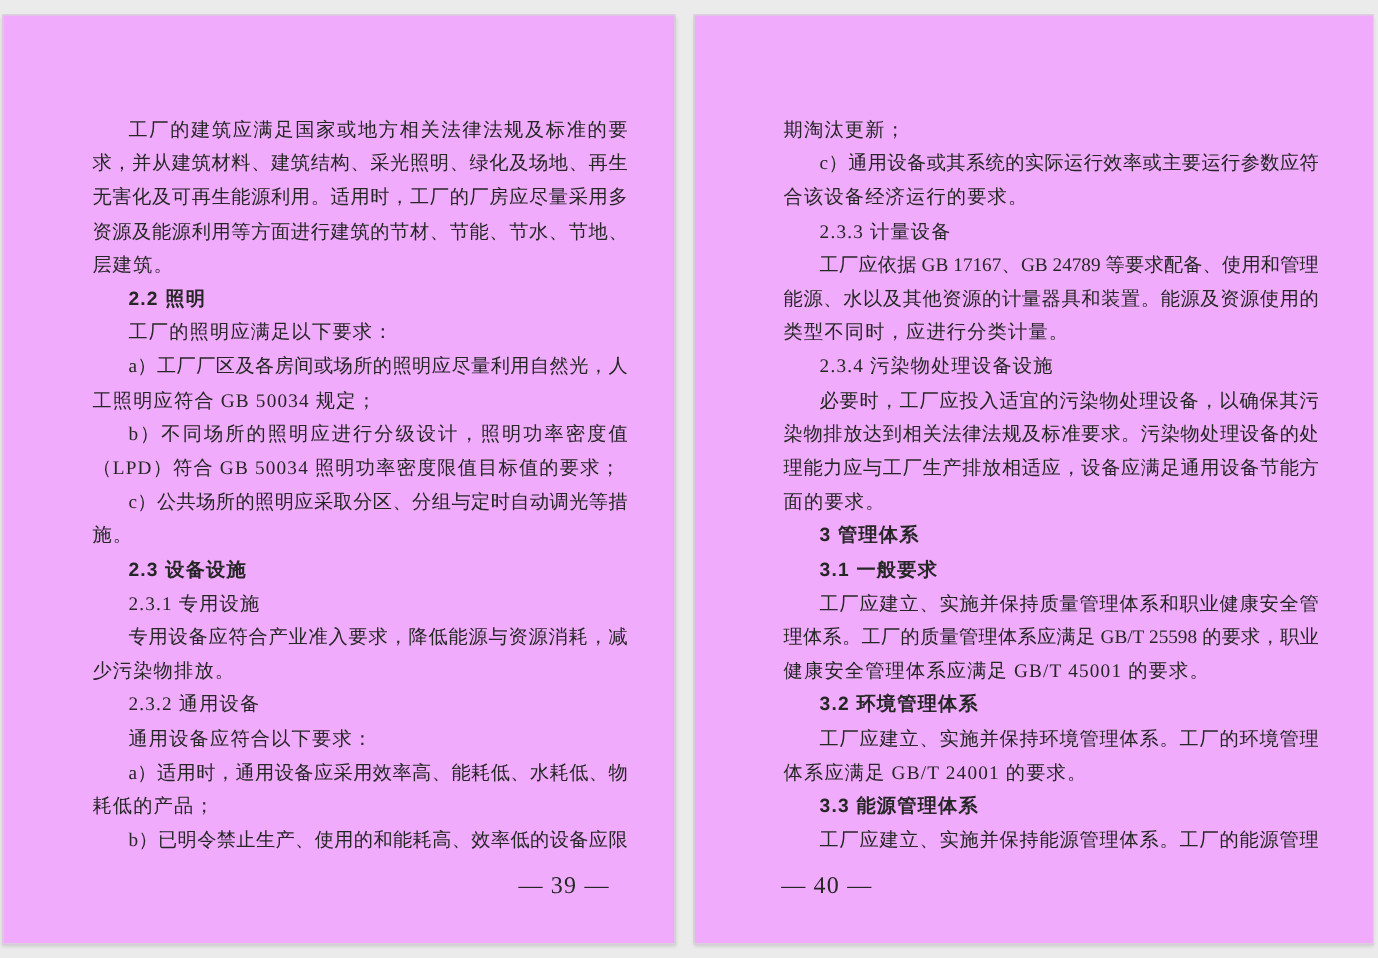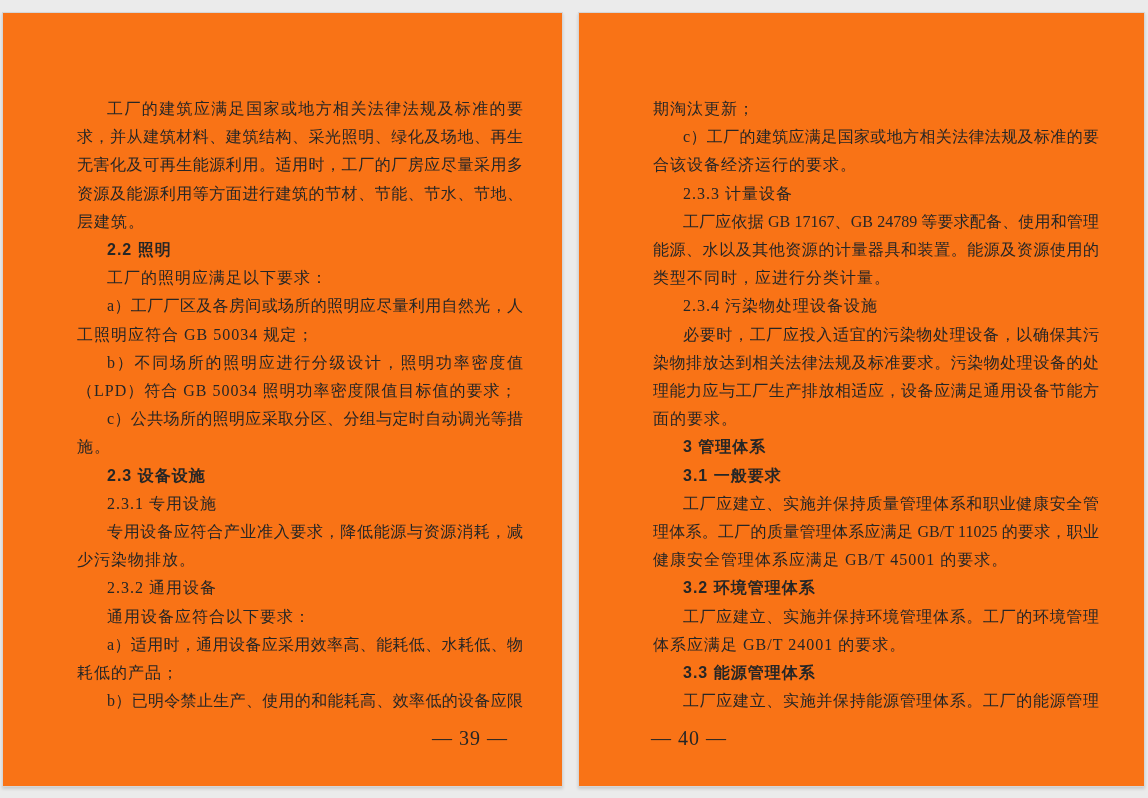--- a/index.html
+++ b/index.html
@@ -20,7 +20,7 @@
     position: absolute;
     top: 12px;
     height: 775px;
-    background: #f97316;
+    background: #f0abfc;
     border: 1px solid #d6d6d6;
     box-shadow: 0 2px 3px rgba(0,0,0,0.14);
     box-sizing: border-box;

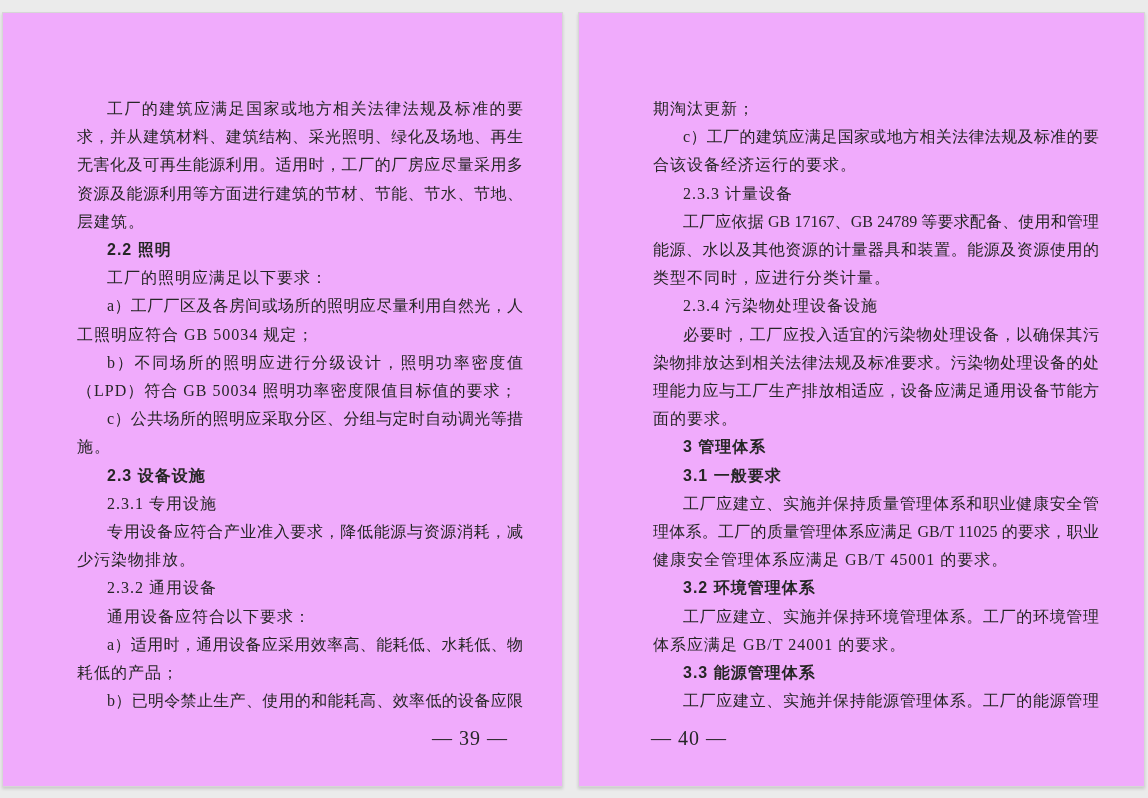--- a/index.html
+++ b/index.html
@@ -103,7 +103,7 @@
   <section class="page page-right">
     <div class="page-text">
         <div class="line last">期淘汰更新；</div>
-        <div class="line first">c）工厂的建筑应满足国家或地方相关法律法规及标准的要</div>
+        <div class="line first">c）通用设备或其系统的实际运行效率或主要运行参数应符</div>
         <div class="line last">合该设备经济运行的要求。</div>
         <div class="line single">2.3.3 计量设备</div>
         <div class="line first">工厂应依据 GB 17167、GB 24789 等要求配备、使用和管理</div>

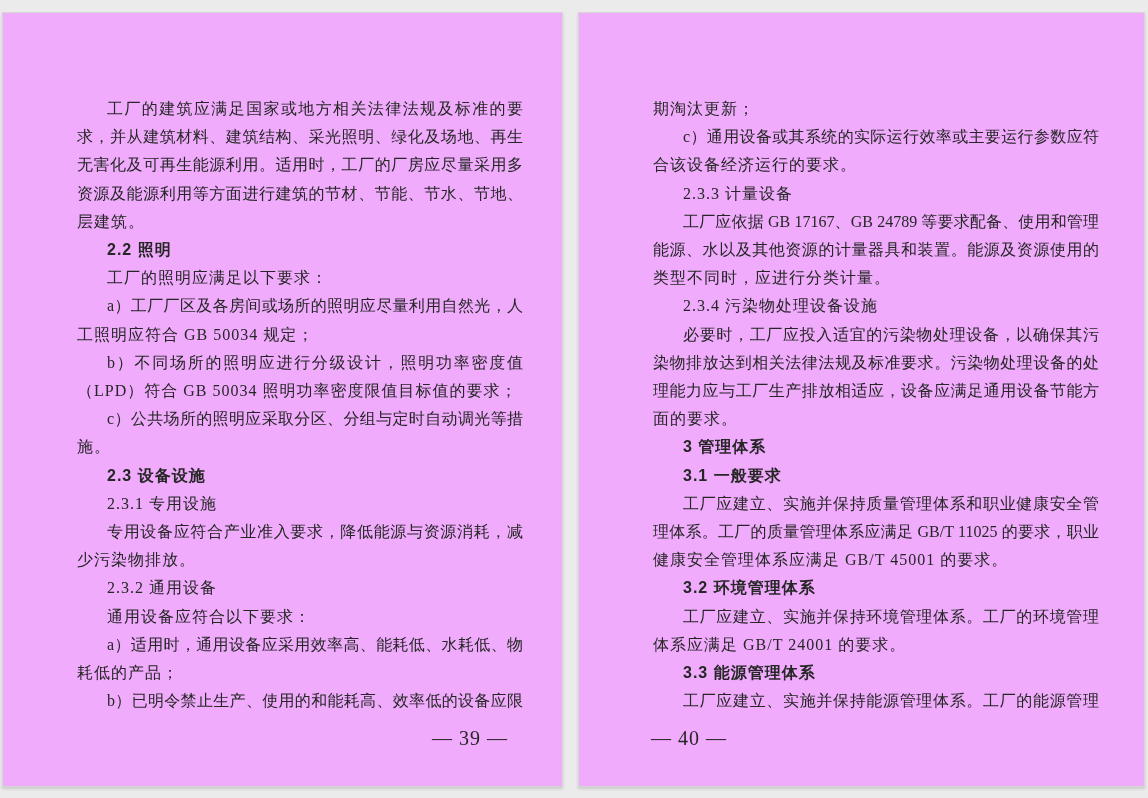--- a/index.html
+++ b/index.html
@@ -117,7 +117,7 @@
         <div class="line head">3 管理体系</div>
         <div class="line head">3.1 一般要求</div>
         <div class="line first">工厂应建立、实施并保持质量管理体系和职业健康安全管</div>
-        <div class="line mid">理体系。工厂的质量管理体系应满足 GB/T 11025 的要求，职业</div>
+        <div class="line mid">理体系。工厂的质量管理体系应满足 GB/T 25598 的要求，职业</div>
         <div class="line last">健康安全管理体系应满足 GB/T 45001 的要求。</div>
         <div class="line head">3.2 环境管理体系</div>
         <div class="line first">工厂应建立、实施并保持环境管理体系。工厂的环境管理</div>

